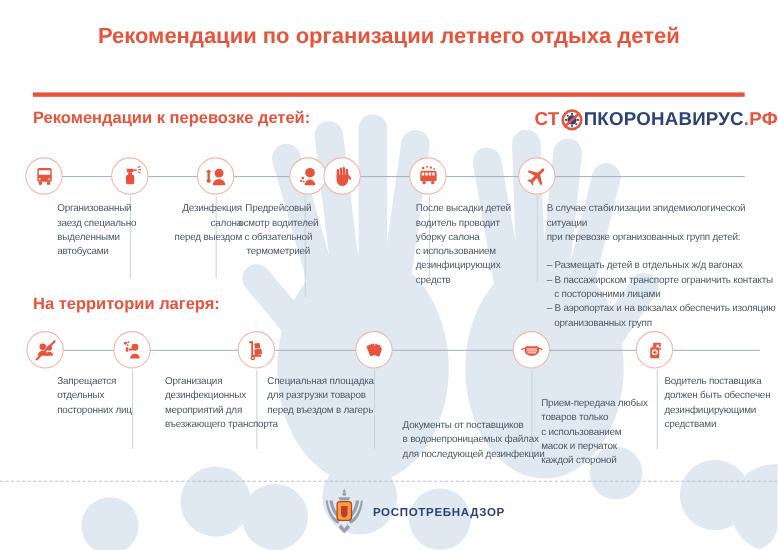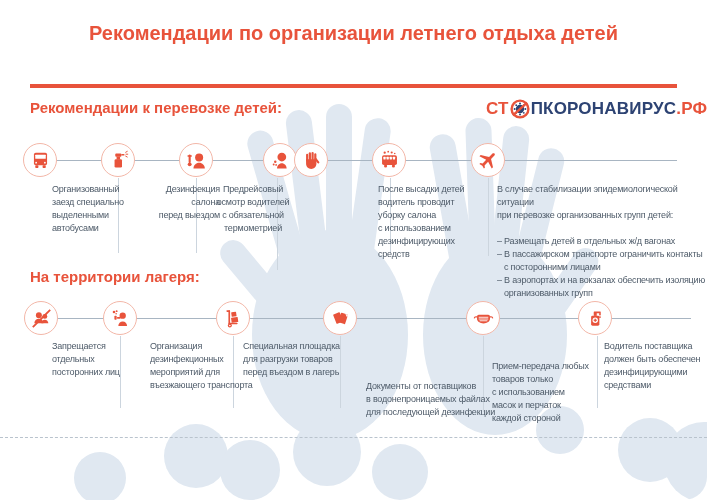--- a/index.html
+++ b/index.html
@@ -314,6 +314,23 @@
 средствами</div>
 
   <div class="layer dash"></div>
+  <div class="layer footer">
+    <svg width="38" height="46" viewBox="0 0 38 46">
+      <g fill="#99a1a9">
+        <path d="M19 1l1.6 3.2h-3.2z"></path>
+        <circle cx="19" cy="6.2" r="1.7"></circle>
+        <path d="M13.5 9h11l-1.6 3h-7.8z"></path>
+        <path d="M4 12c1 9 5 16 11 19l-1.8 2.2C6.5 30 3 21 2 12z"></path>
+        <path d="M8.5 12c1 7 3.8 12 7.8 15l-1.4 1.9C9.5 26 6.5 19 5.5 12z"></path>
+        <path d="M34 12c-1 9-5 16-11 19l1.8 2.2C31.5 30 35 21 36 12z"></path>
+        <path d="M29.5 12c-1 7-3.8 12-7.8 15l1.4 1.9C28.5 26 31.5 19 32.5 12z"></path>
+        <path d="M16 33.5l3 4 3-4 2.2 3-5.2 5.5-5.2-5.5z"></path>
+      </g>
+      <rect x="12.5" y="13" width="13" height="17" rx="2.5" fill="#f3a33b" stroke="#c23d2e" stroke-width="1.2"></rect>
+      <path fill="#c23d2e" d="M16 17h6v7c0 2-1.5 3.4-3 3.4s-3-1.4-3-3.4z"></path>
+    </svg>
+    <span class="agency">РОСПОТРЕБНАДЗОР</span>
+  </div>
 
 </div>
 

